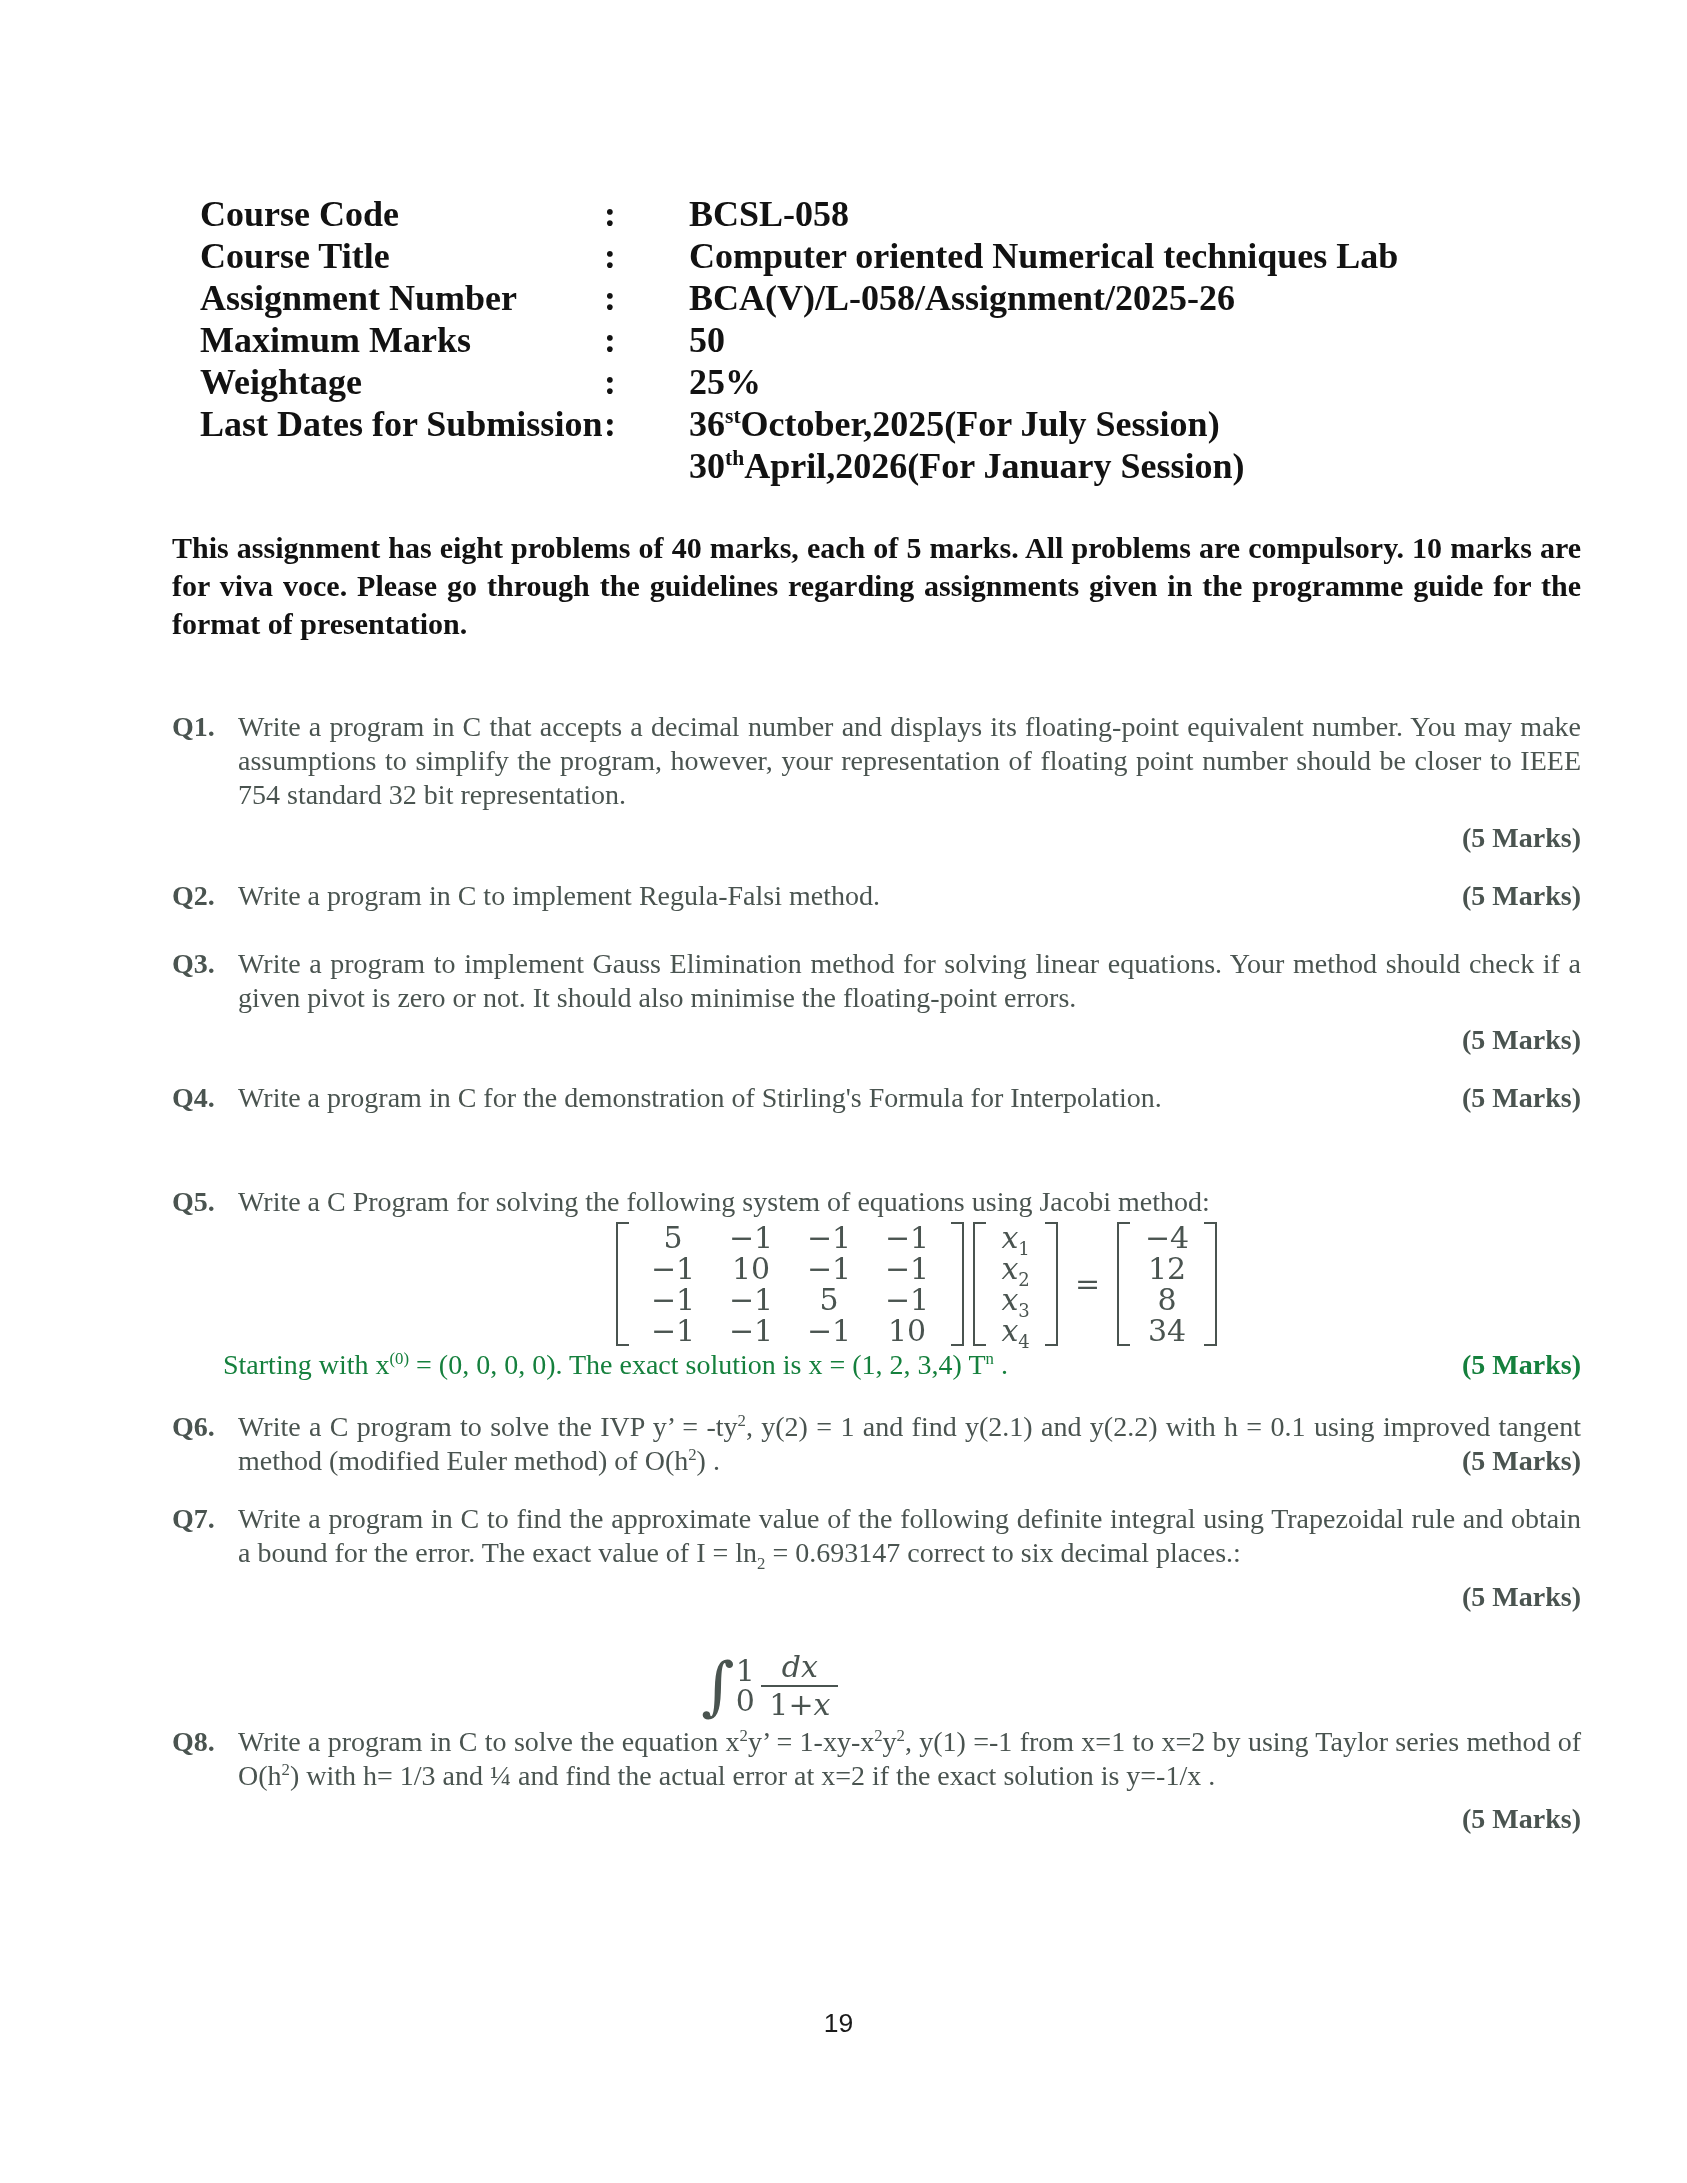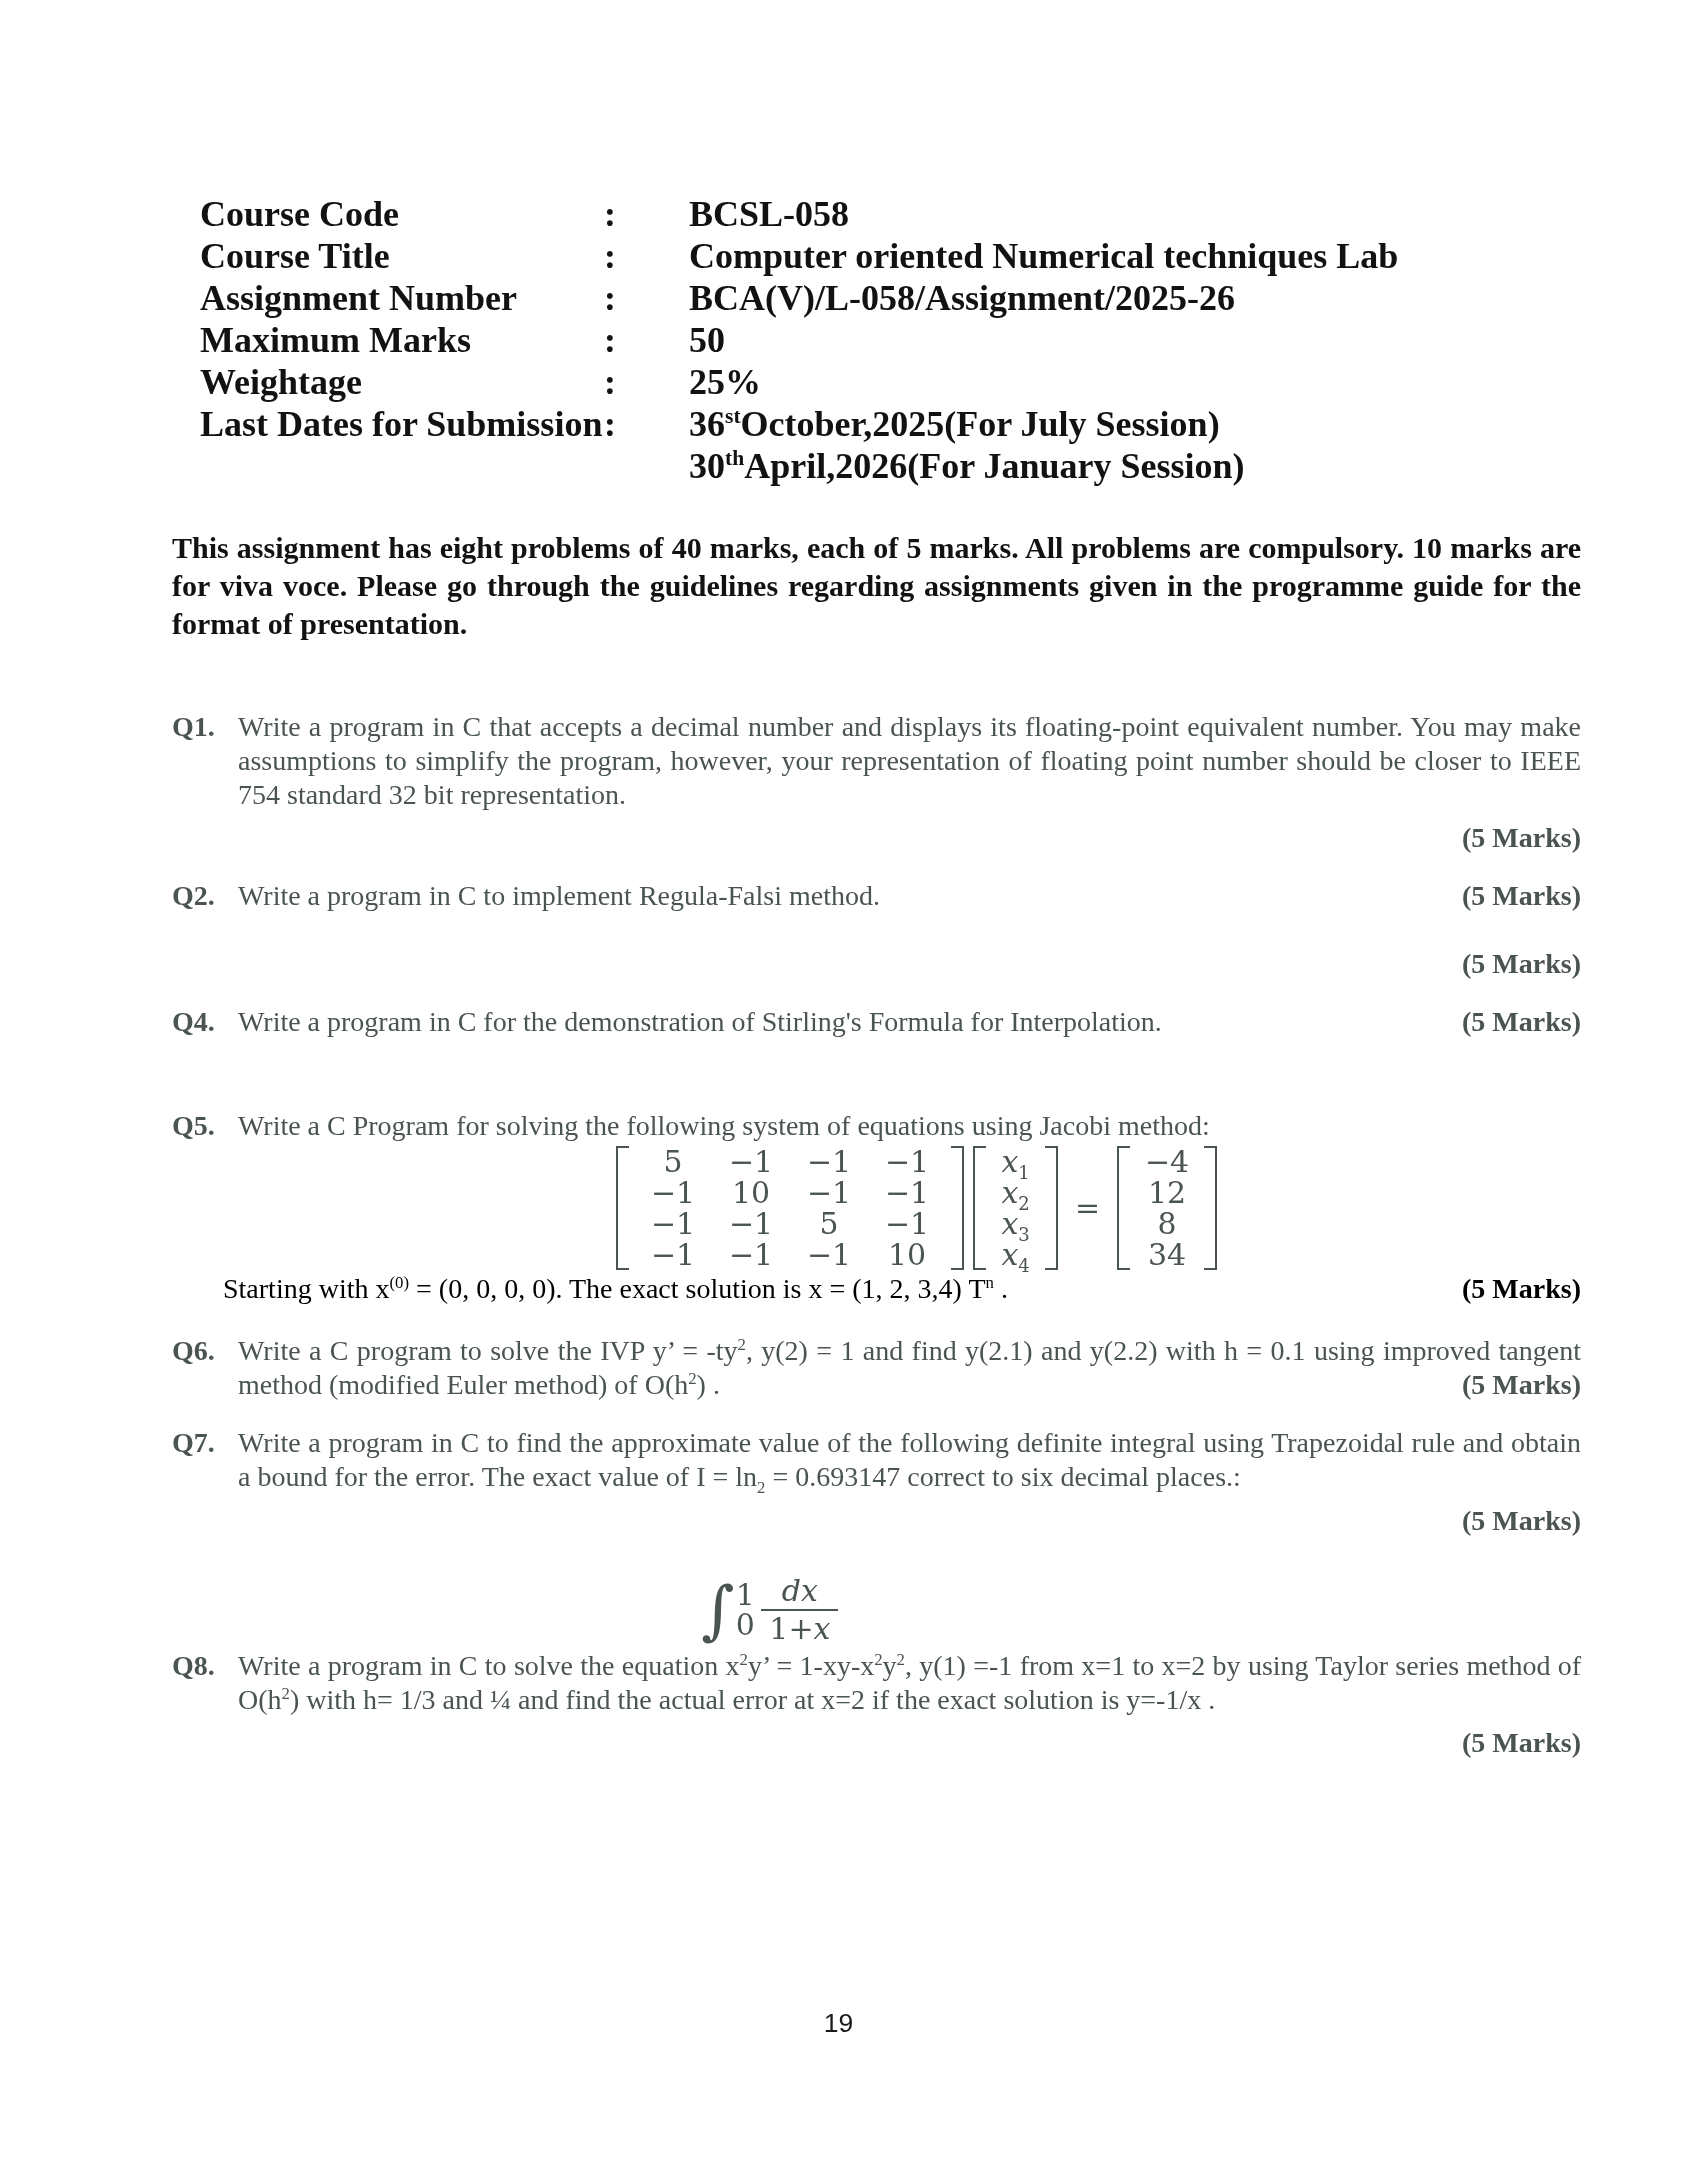--- a/index.html
+++ b/index.html
@@ -128,6 +128,9 @@
     </div>
 
     <div class="qblock q3">
+      <div class="qtext">
+        <span class="qlabel">Q3.</span><span><span>Write a program to implement Gauss Elimination method for solving linear equations. Your method should check if a given pivot is zero or not. It should also minimise the floating-point errors.</span></span>
+      </div>
       <div class="marks">(5 Marks)</div>
     </div>
 

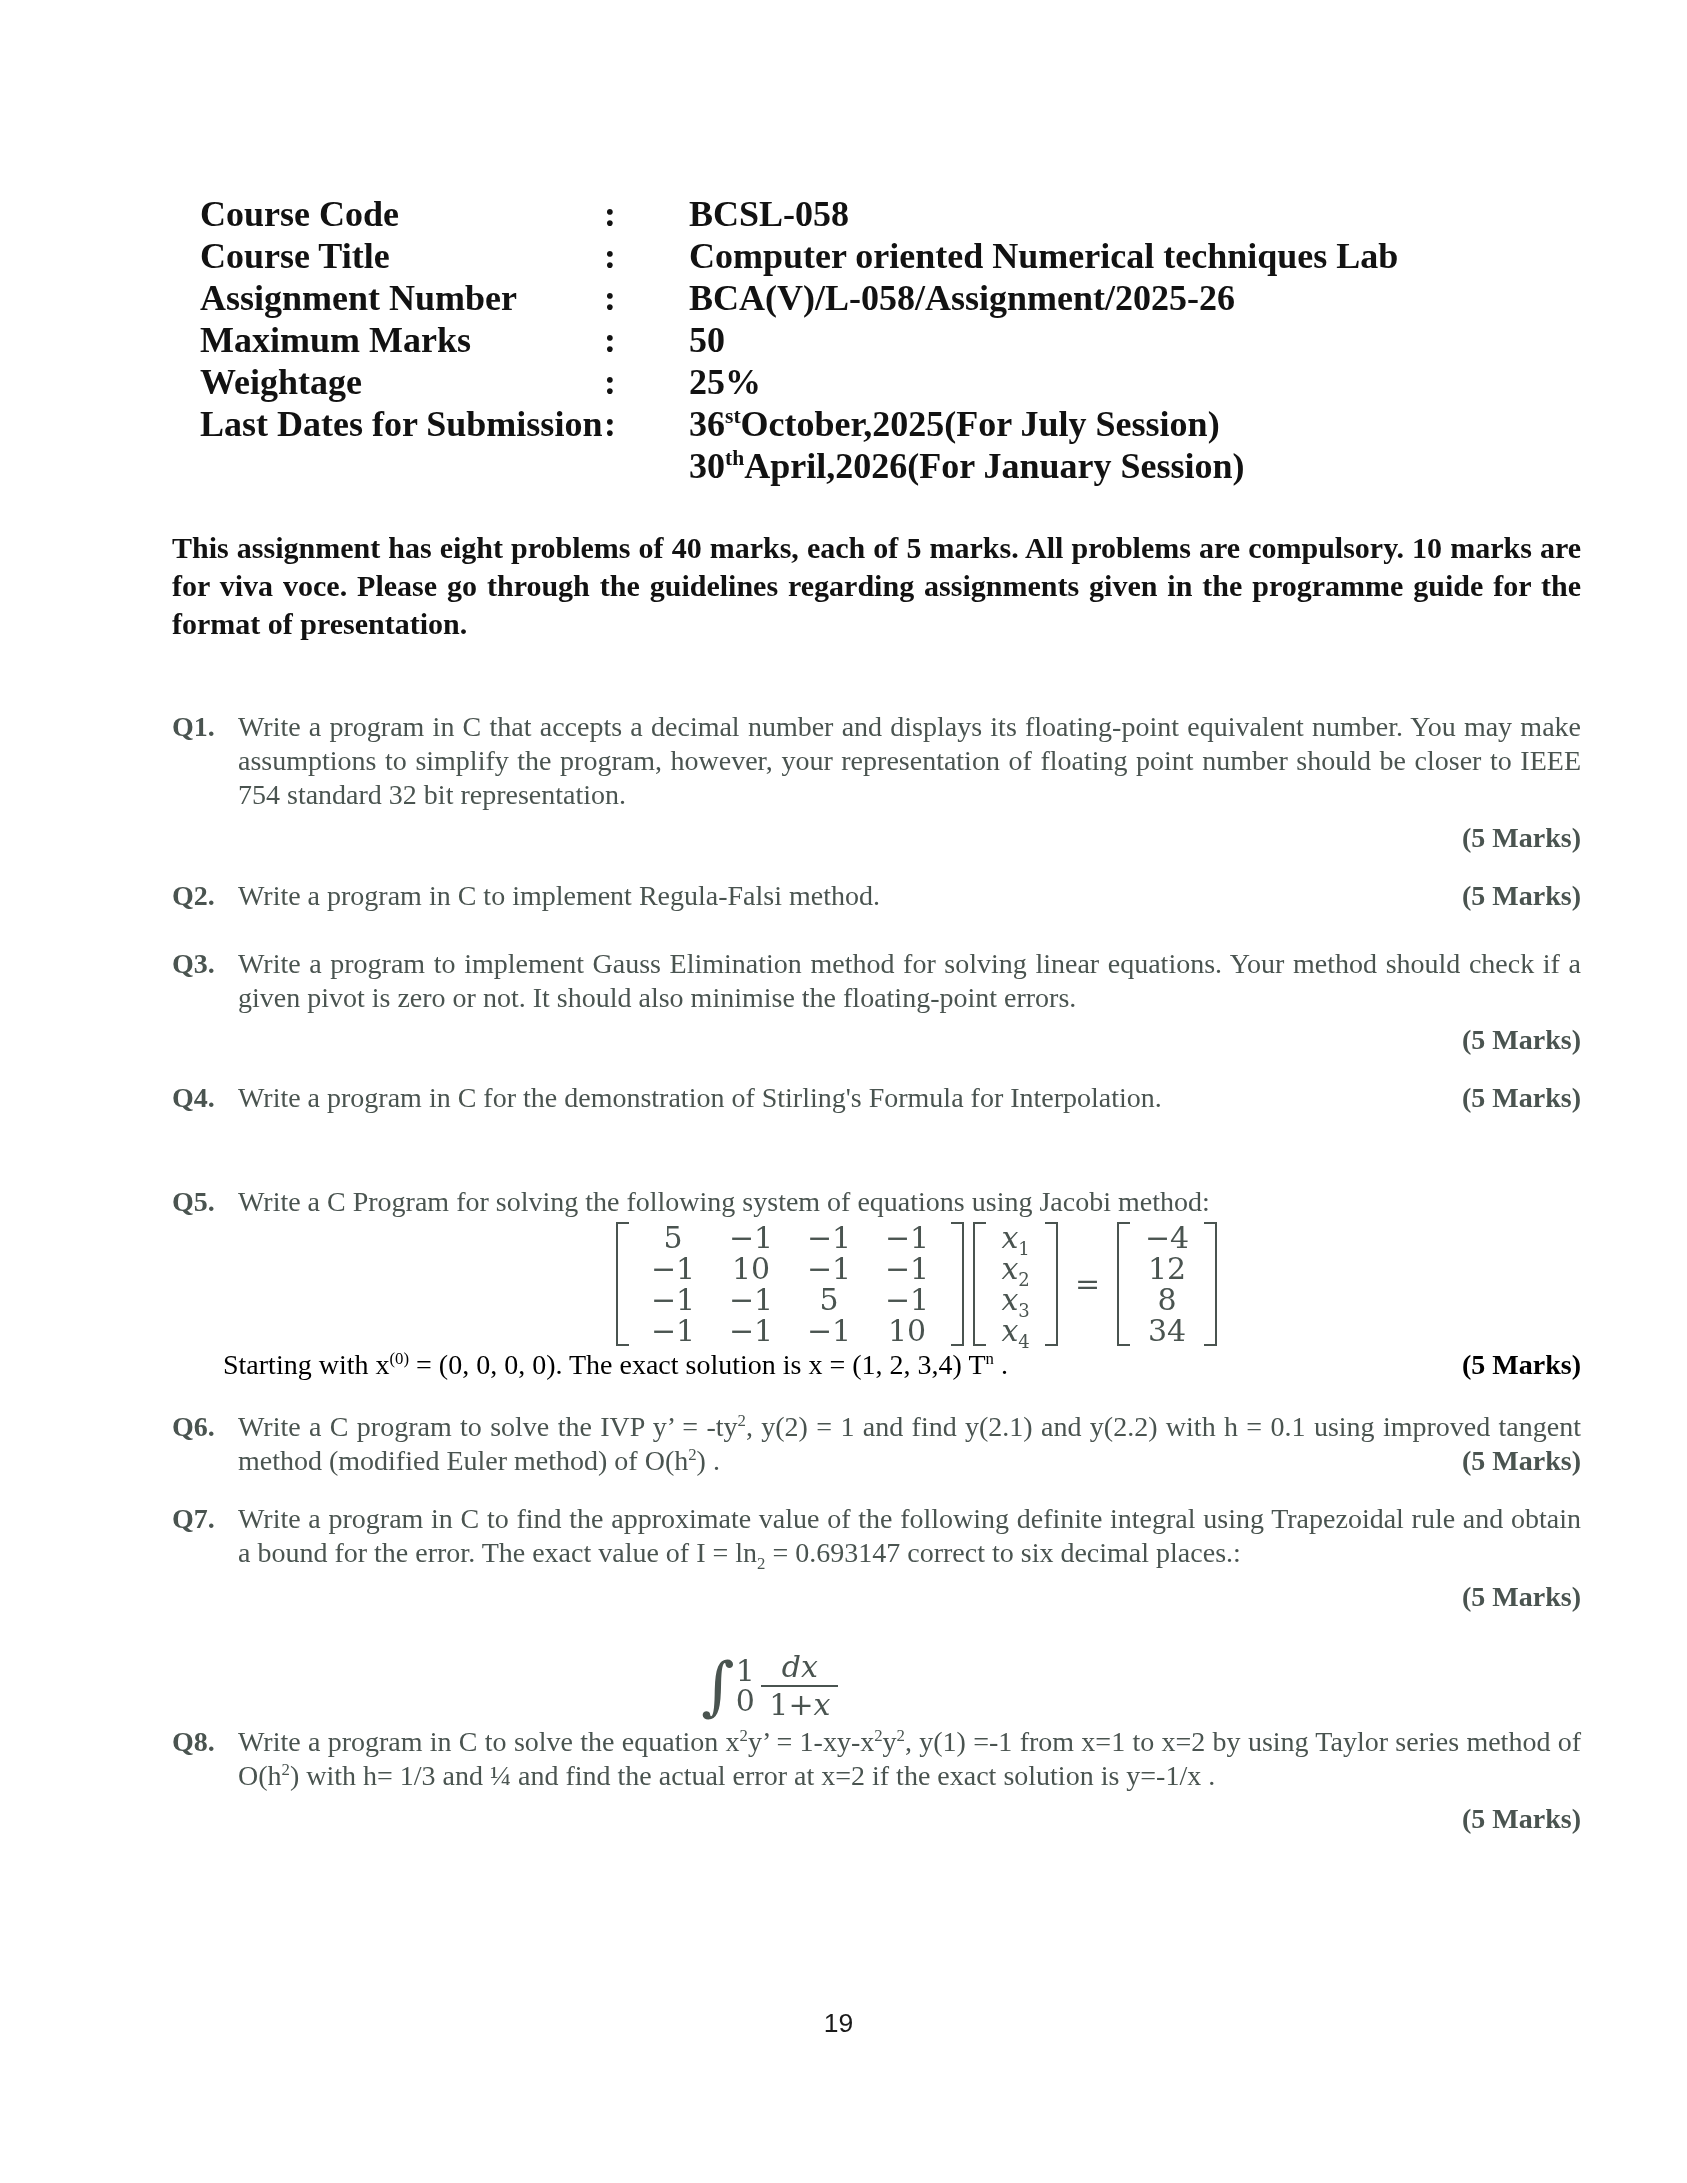--- a/index.html
+++ b/index.html
@@ -51,7 +51,7 @@
   .mxgap{width:9.3px;}
   .mxeq{display:flex;align-items:center;margin:0 17px;}
 
-  .qfooter{position:relative;margin-top:2.6px;padding-left:51px;color:#000000;
+  .qfooter{position:relative;margin-top:2.6px;padding-left:51px;color:#15803d;
            font-size:28px;line-height:34px;}
 
   

